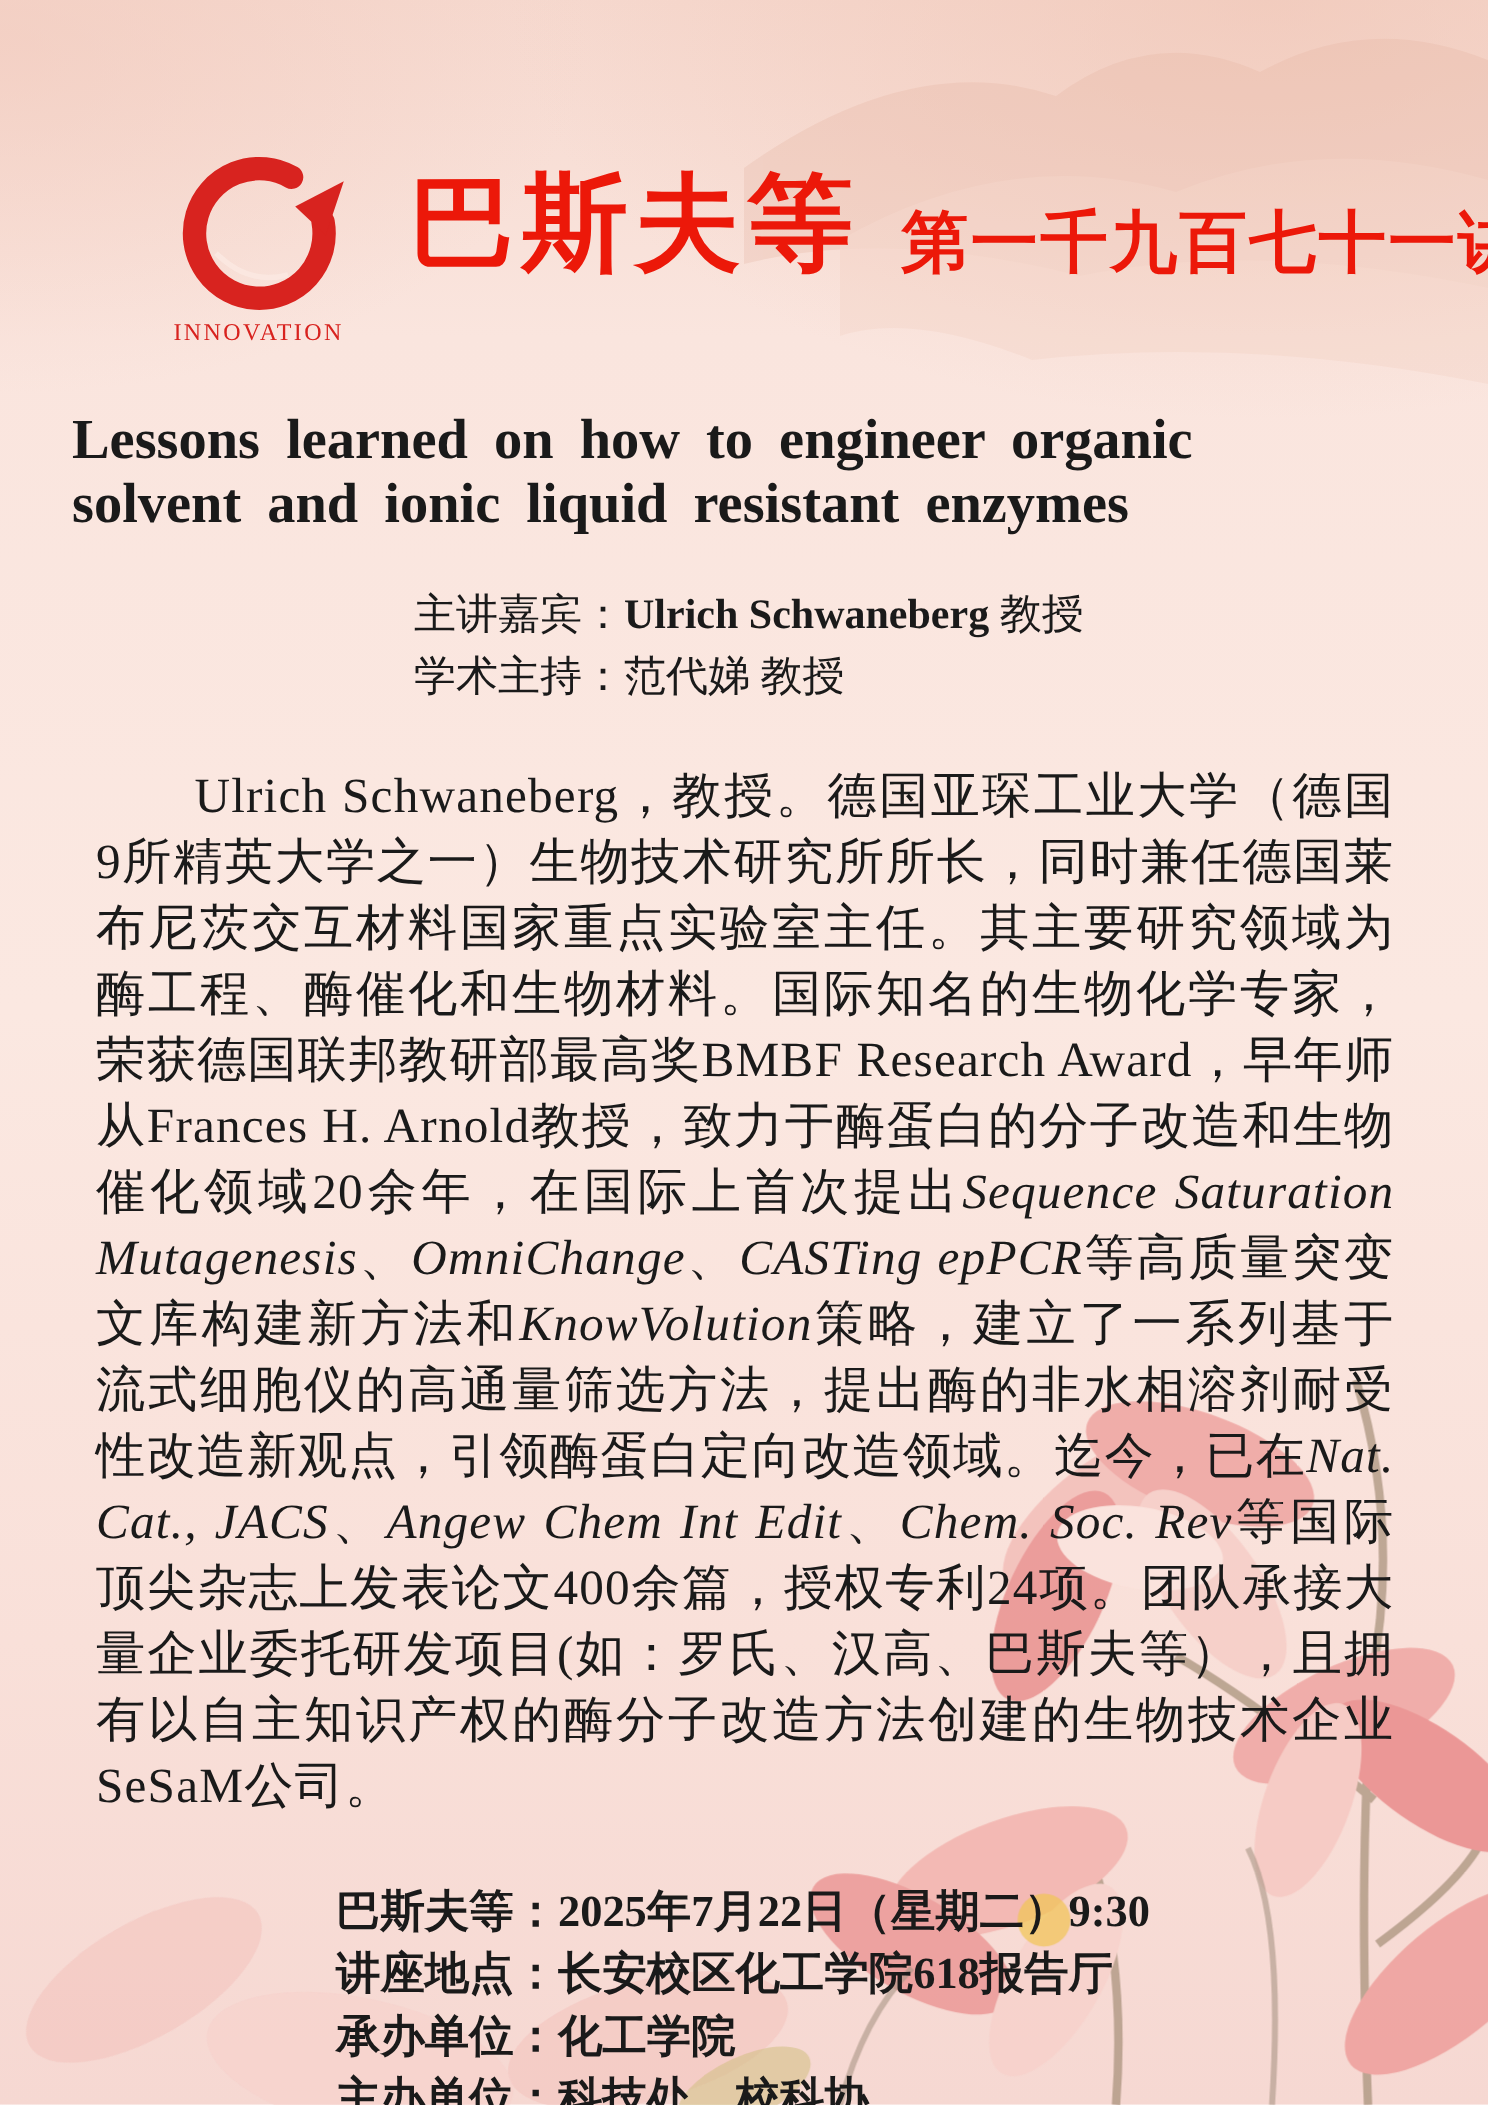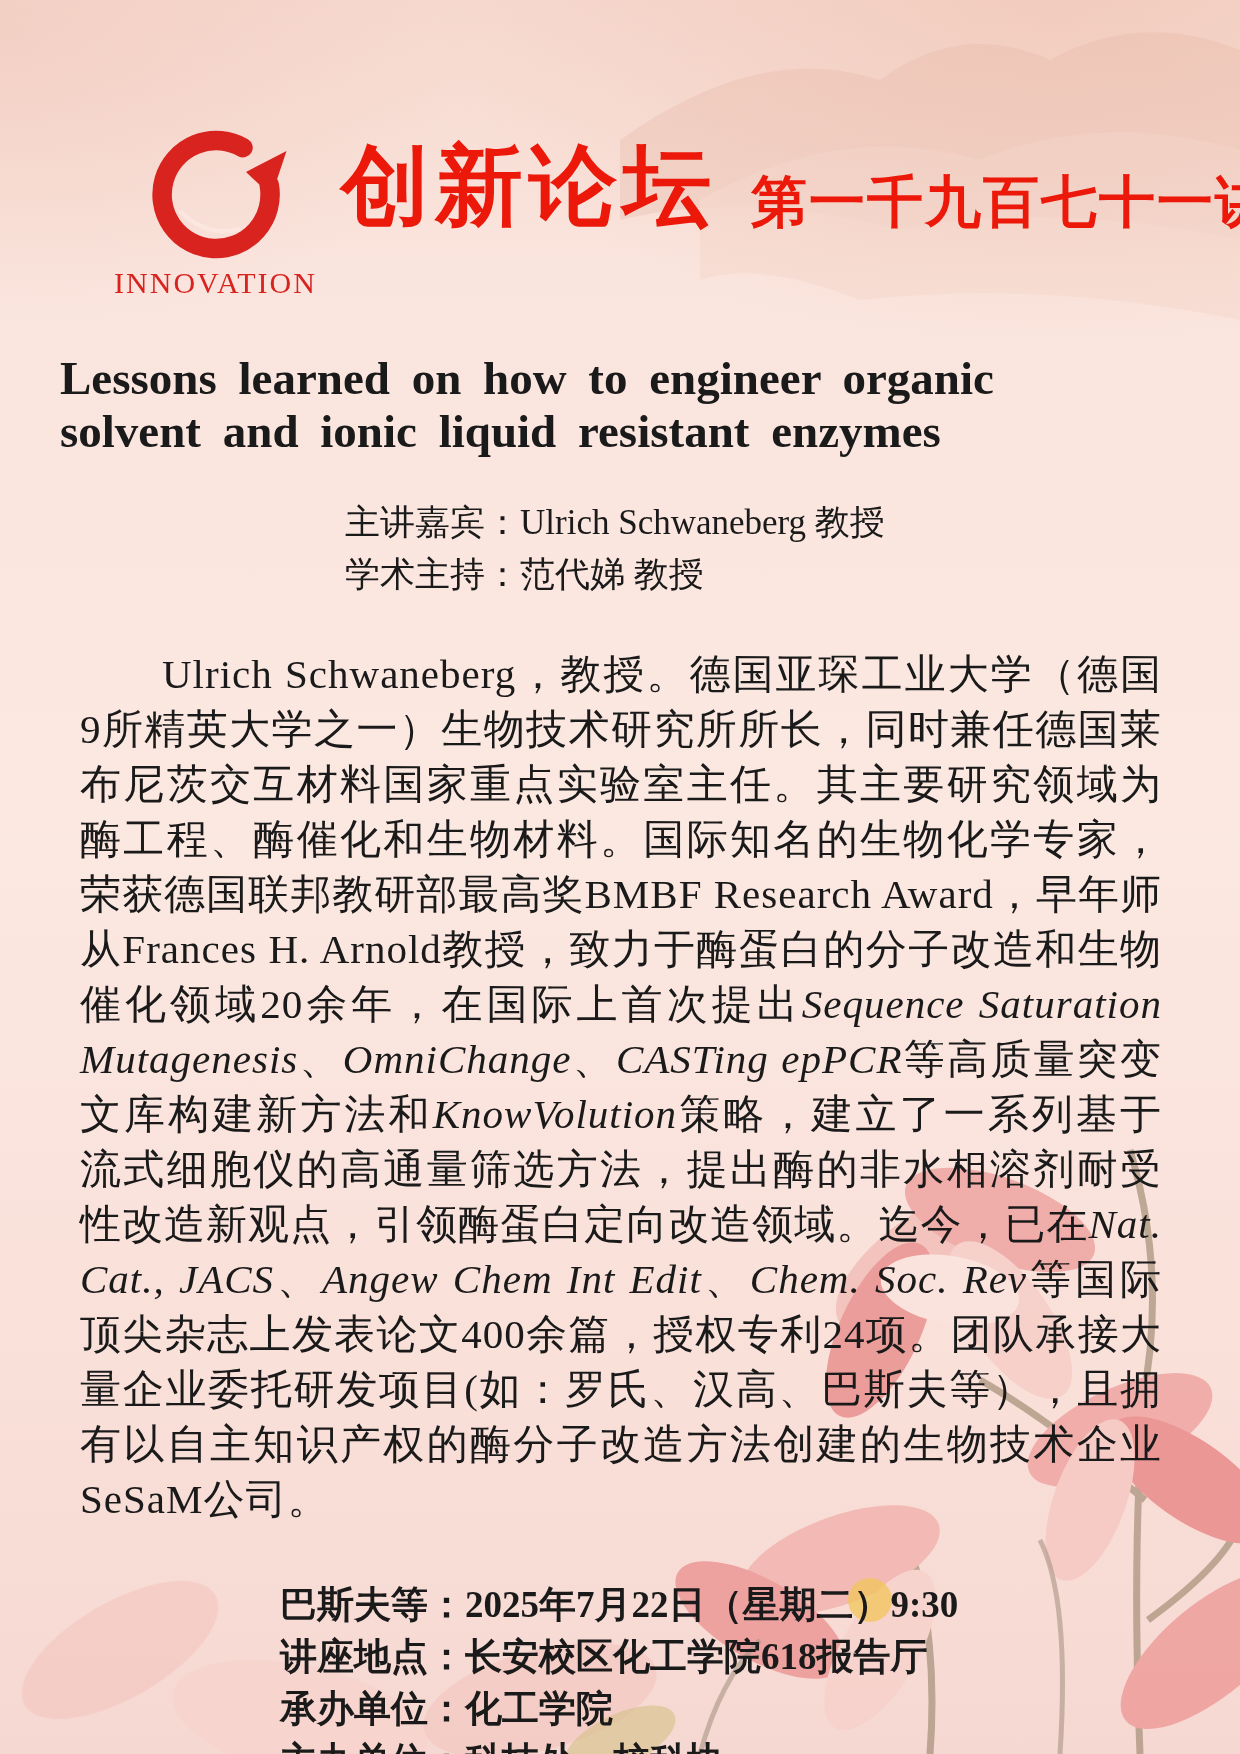--- a/index.html
+++ b/index.html
@@ -100,7 +100,7 @@
         </svg>
         <div class="logo-wordmark">INNOVATION</div>
       </div>
-      <div class="forum-title">创新论坛</div>
+      <div class="forum-title">巴斯夫等</div>
       <div class="lecture-number">第一千九百七十一讲</div>
     </div>
 

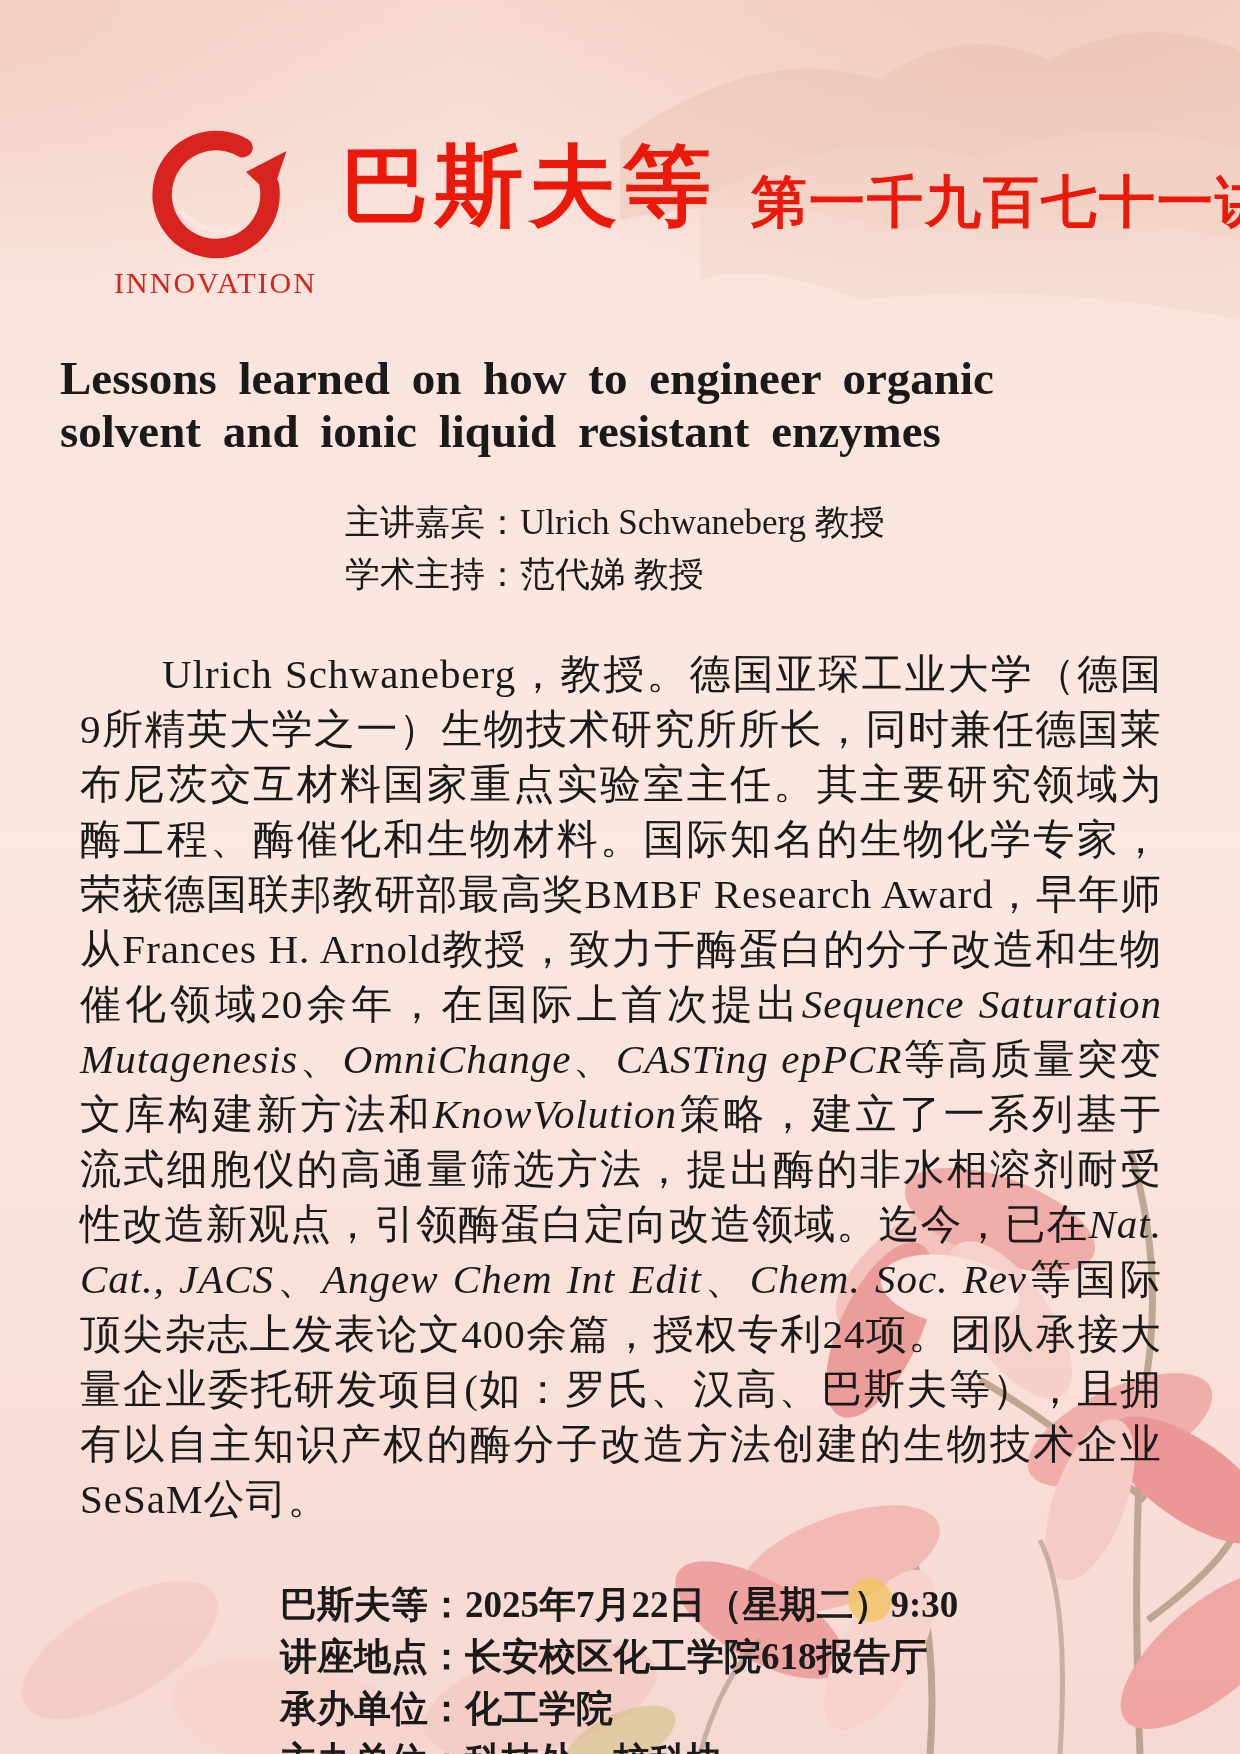--- a/index.html
+++ b/index.html
@@ -17,7 +17,7 @@
   .header{display:flex;align-items:flex-start;padding:112px 40px 0 108px;}
   .logo-block{width:215px;flex:0 0 auto;text-align:center;}
   .logo-svg{width:160px;height:150px;display:block;margin:0 auto;}
-  .logo-wordmark{margin-top:4px;color:#d8231f;font-size:30px;letter-spacing:2px;font-family:"Liberation Serif",serif;}
+  .logo-wordmark{margin-top:4px;color:#d8231f;font-size:20px;letter-spacing:2px;font-family:"Liberation Serif",serif;}
   .forum-title{color:#ec1809;font-size:88px;font-weight:bold;font-family:"Liberation Sans","DejaVu Sans",sans-serif;
     line-height:1;margin:30px 0 0 18px;letter-spacing:6px;white-space:nowrap;}
   .lecture-number{color:#ec1809;font-size:56px;font-weight:bold;font-family:"Liberation Sans","DejaVu Sans",sans-serif;

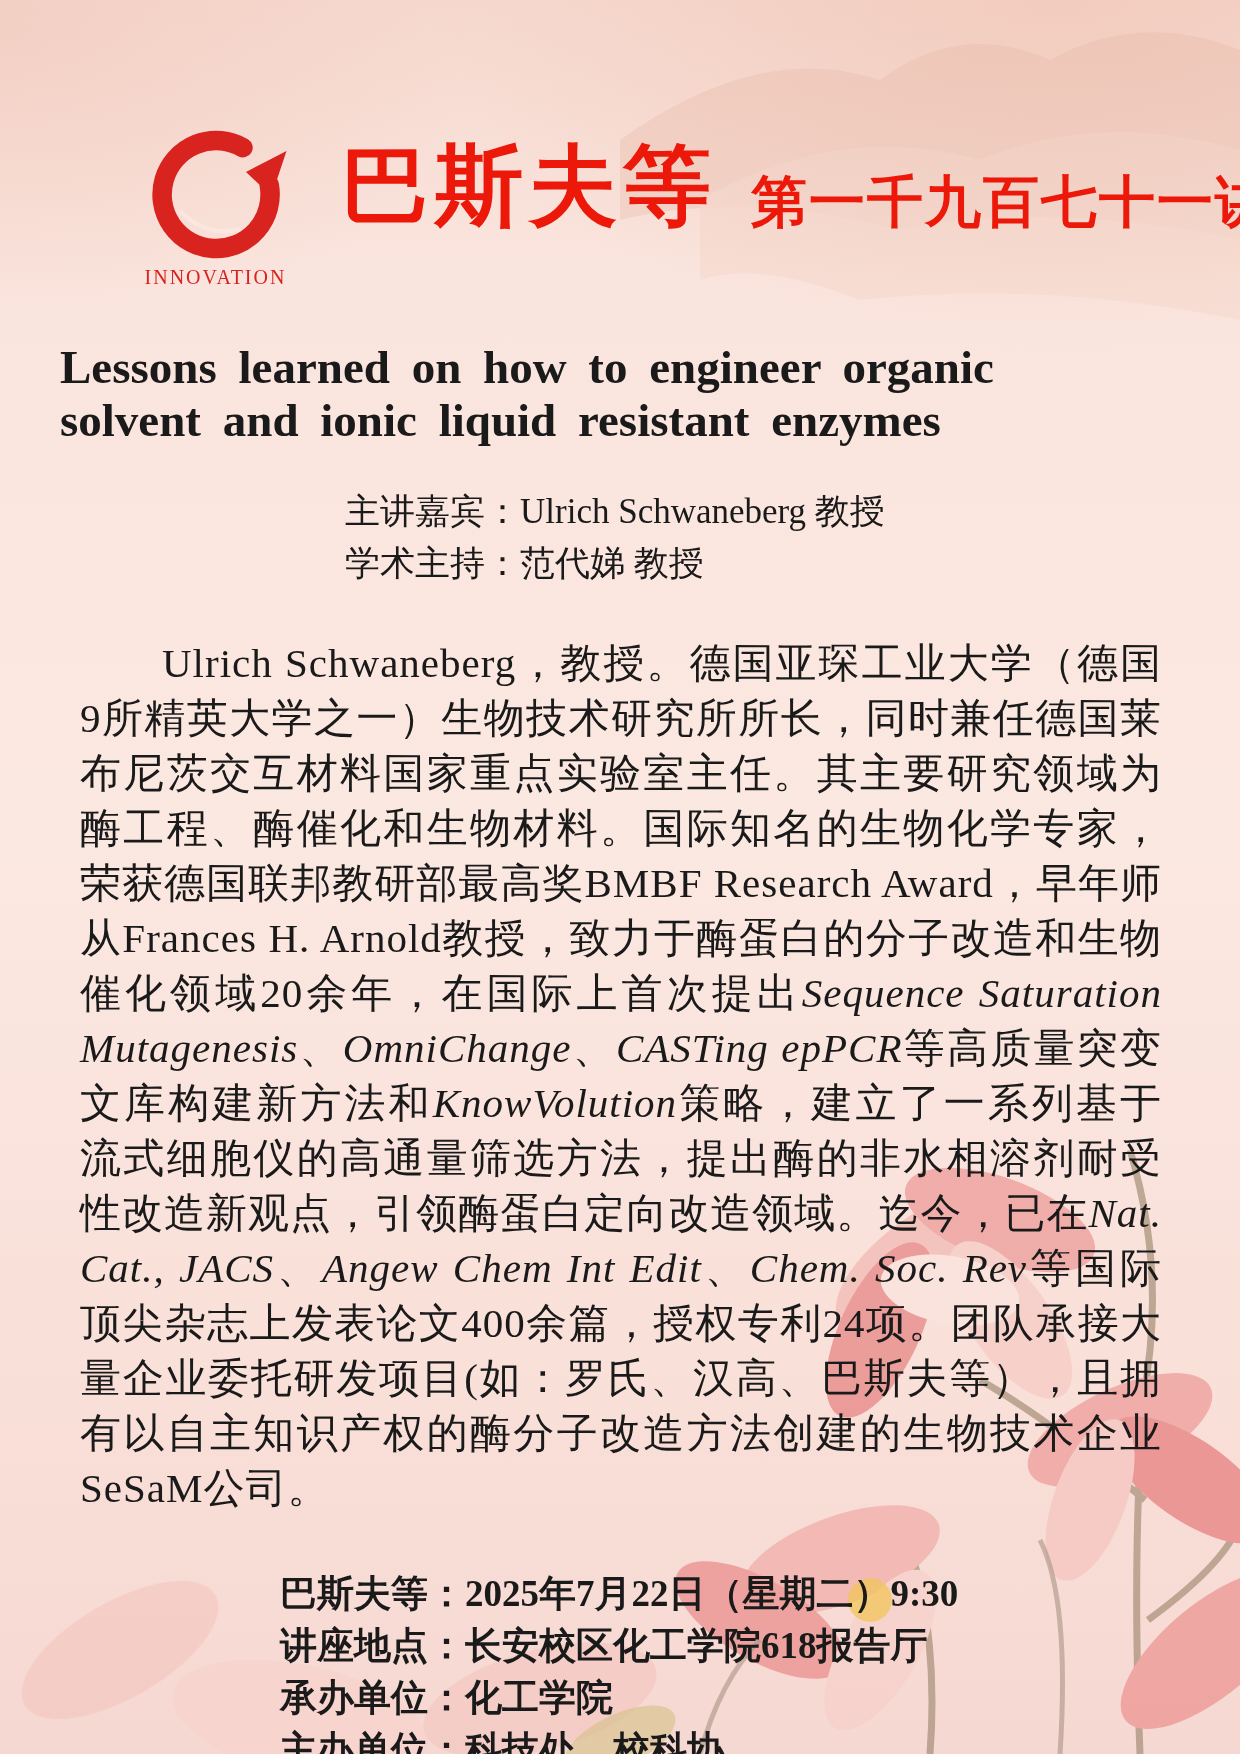--- a/index.html
+++ b/index.html
@@ -29,7 +29,7 @@
 
   
   .speakers{margin:40px 0 0 345px;font-size:35px;line-height:52px;}
-  .speaker-name{font-weight:normal;}
+  .speaker-name{font-weight:bold;}
 
   
   .bio{margin:46px 78px 0 80px;width:1082px;font-size:41px;line-height:55px;

